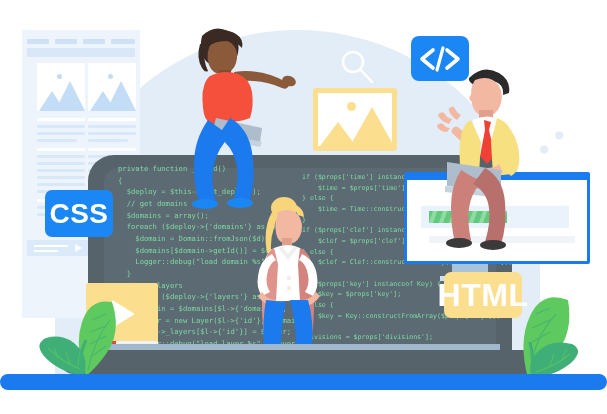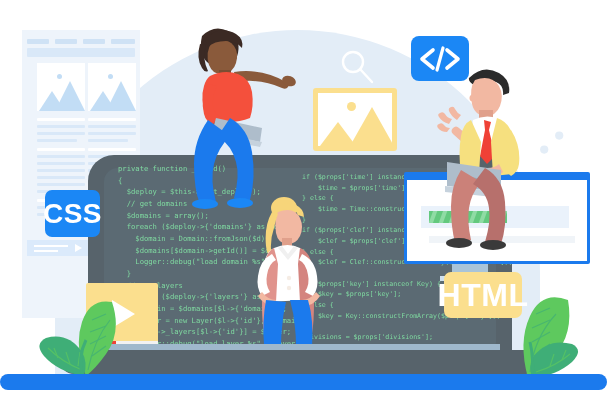--- a/index.html
+++ b/index.html
@@ -35,7 +35,7 @@
   .codeB{left:302px;top:172px;font-size:6.6px;}
   
   .badge{position:absolute;display:flex;align-items:center;justify-content:center;color:#fff;font-weight:bold;}
-  .badge-css{left:45px;top:190px;width:55px;height:47px;background:#1b87f5;border-radius:7px;font-size:28px;letter-spacing:.5px;}
+  .badge-css{left:45px;top:190px;width:68px;height:47px;background:#1b87f5;border-radius:7px;font-size:28px;letter-spacing:.5px;}
   .badge-html{left:444px;top:272px;width:78px;height:46px;background:#fbdf8e;border-radius:7px;font-size:32px;letter-spacing:.5px;}
   .badge-code{left:411px;top:36px;width:58px;height:45px;background:#1b87f5;border-radius:8px;font-size:0;}
   

